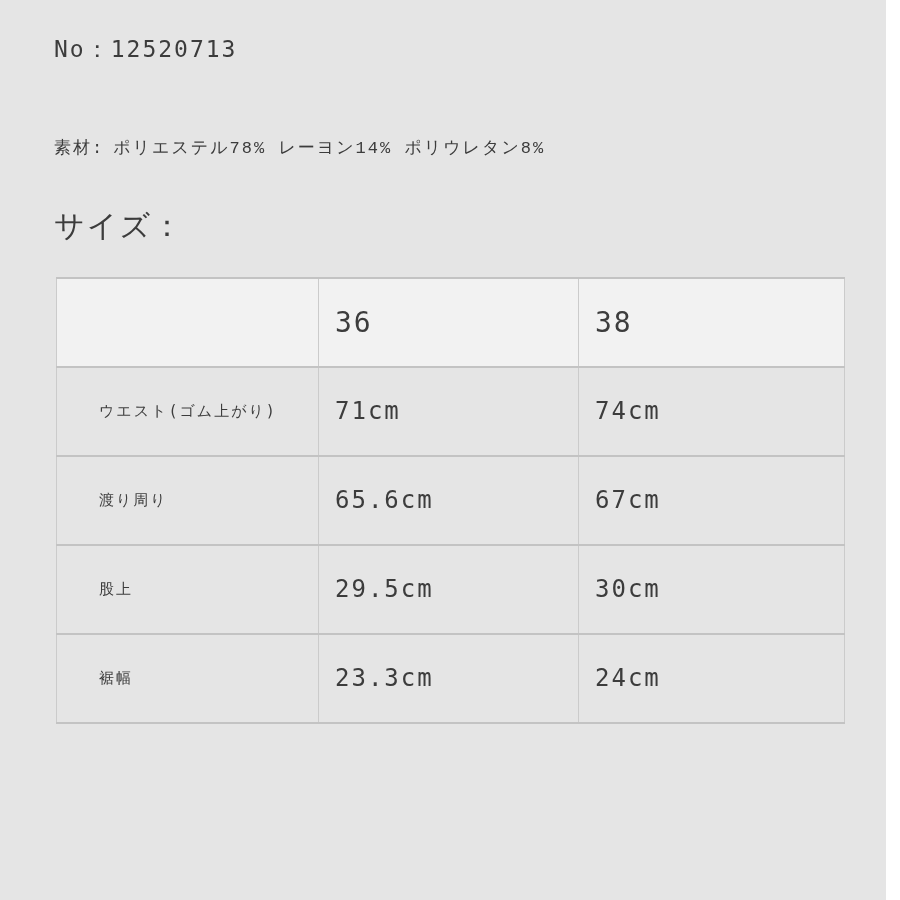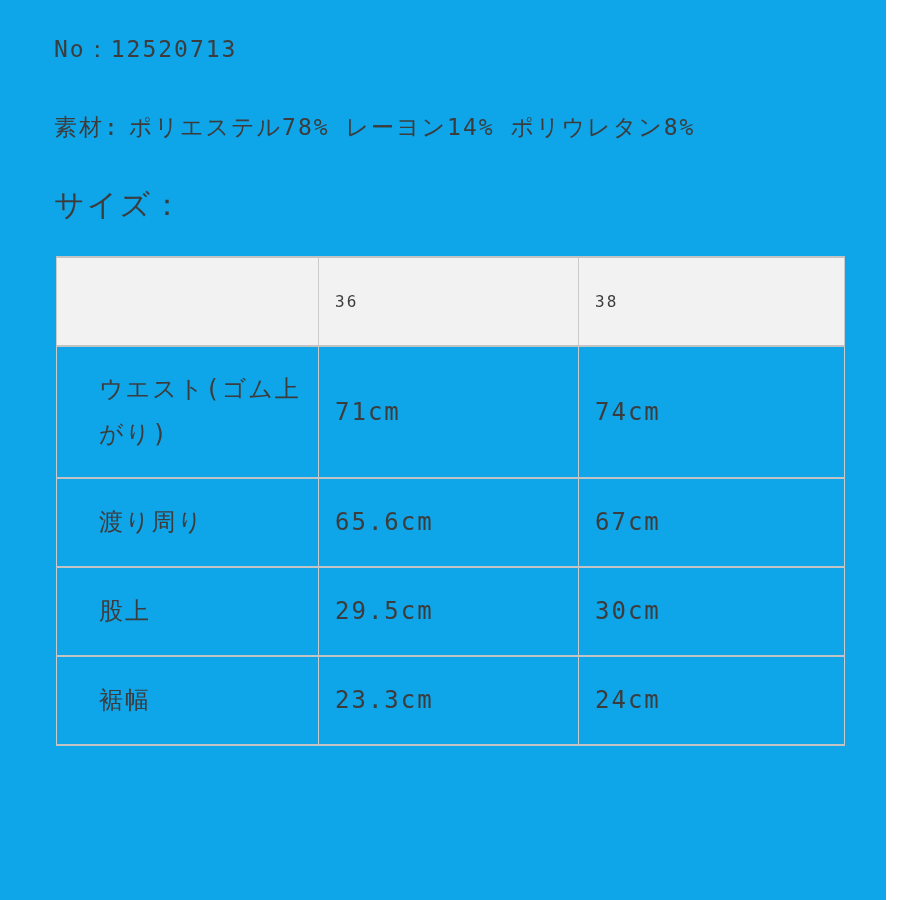--- a/index.html
+++ b/index.html
@@ -18,7 +18,7 @@
     position: relative;
     width: 886px;
     height: 900px;
-    background: #0ea5e9;
+    background: #e5e5e5;
   }
   .text-block {
     margin-left: 54px;

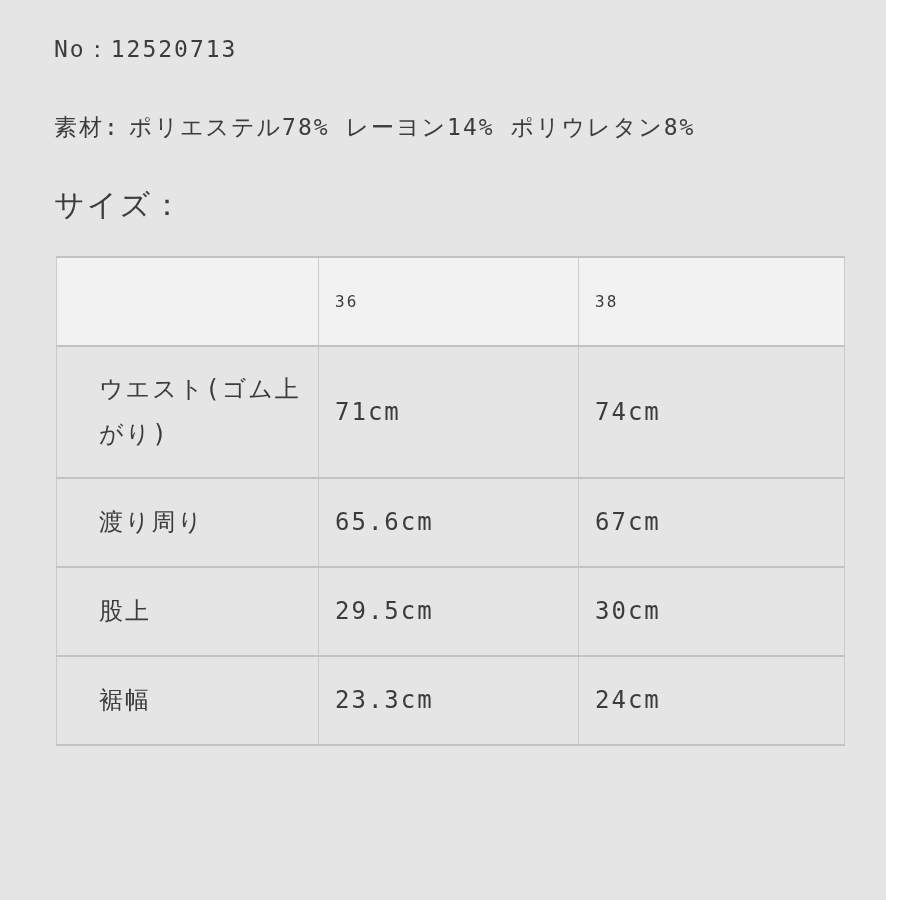--- a/index.html
+++ b/index.html
@@ -31,10 +31,11 @@
     line-height: 27px;
   }
   .material-line {
-    margin-top: 51px;
-    font-size: 23px;
+    margin-top: 72px;
+    font-size: 17px;
     line-height: 27px;
     white-space: nowrap;
+    font-family: Liberation Mono, monospace;
   }
   .material-value {
     margin-left: 9px;

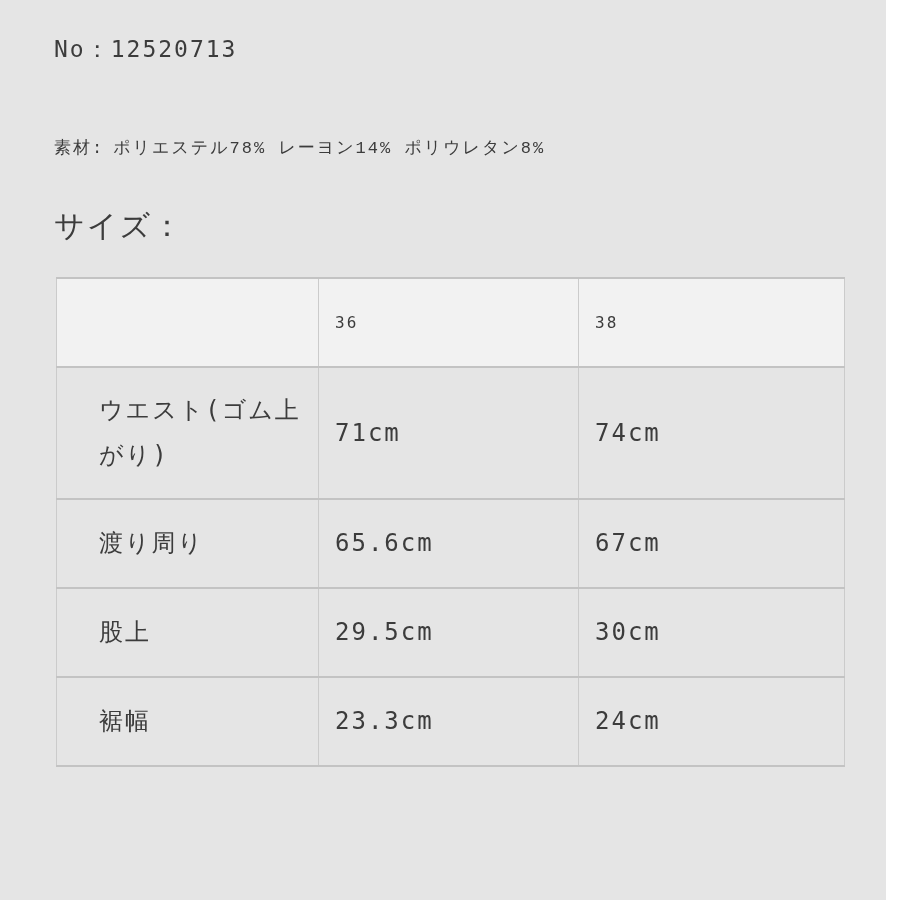--- a/index.html
+++ b/index.html
@@ -71,7 +71,7 @@
   .size-table thead th {
     background: #f2f2f2;
     height: 89px;
-    font-size: 16px;
+    font-size: 28px;
   }
   .size-table tbody th.row-label {
     font-size: 24px;

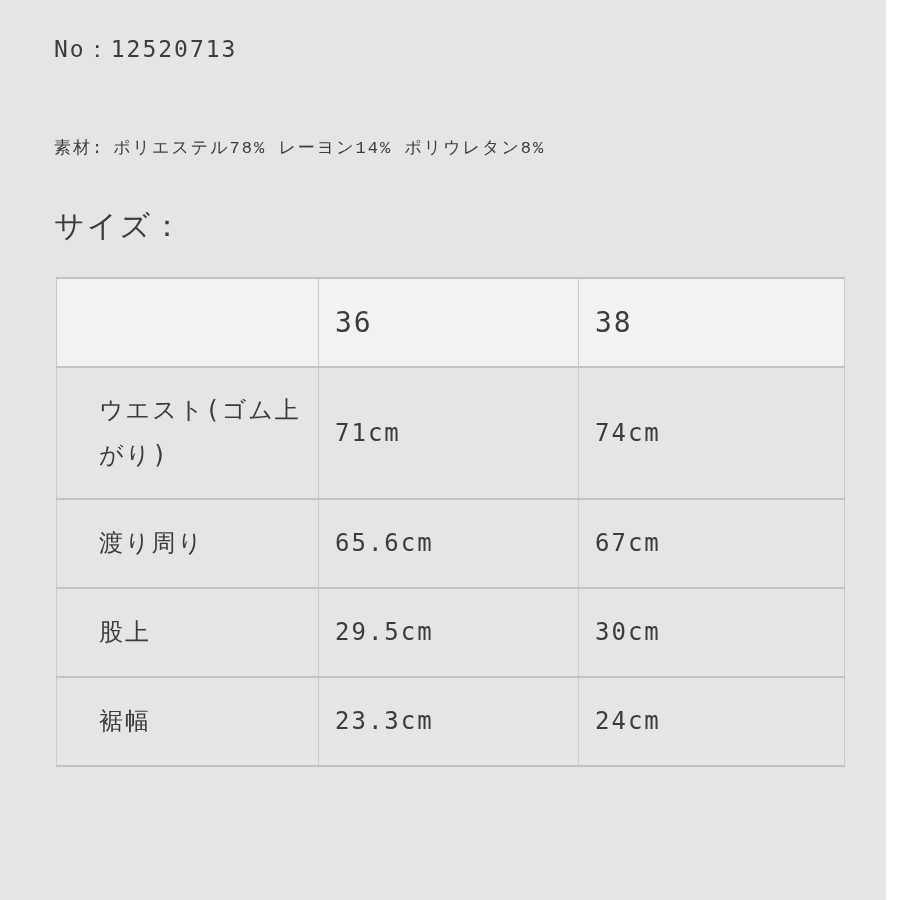--- a/index.html
+++ b/index.html
@@ -74,7 +74,7 @@
     font-size: 28px;
   }
   .size-table tbody th.row-label {
-    font-size: 24px;
+    font-size: 15px;
     height: 89px;
     padding-left: 42px;
   }

